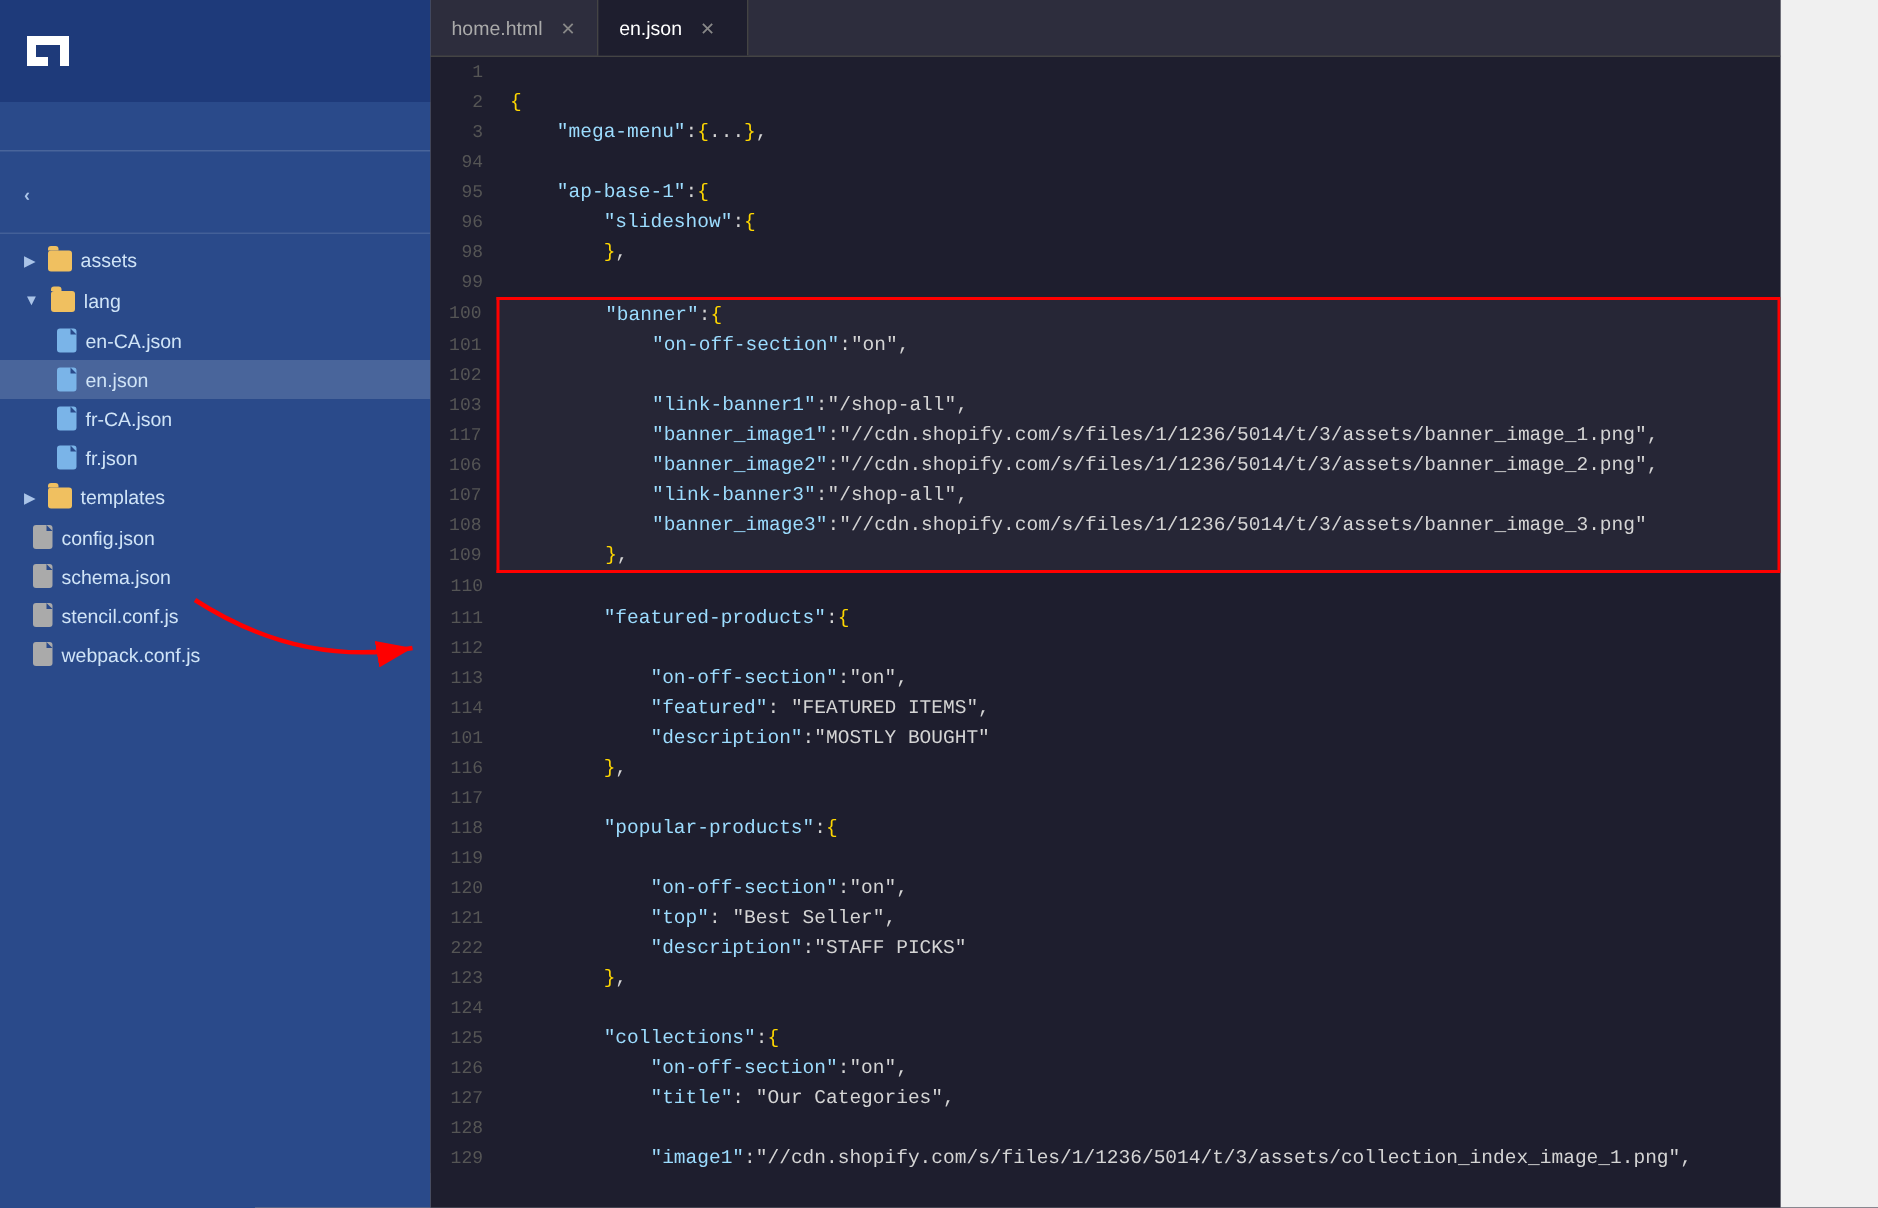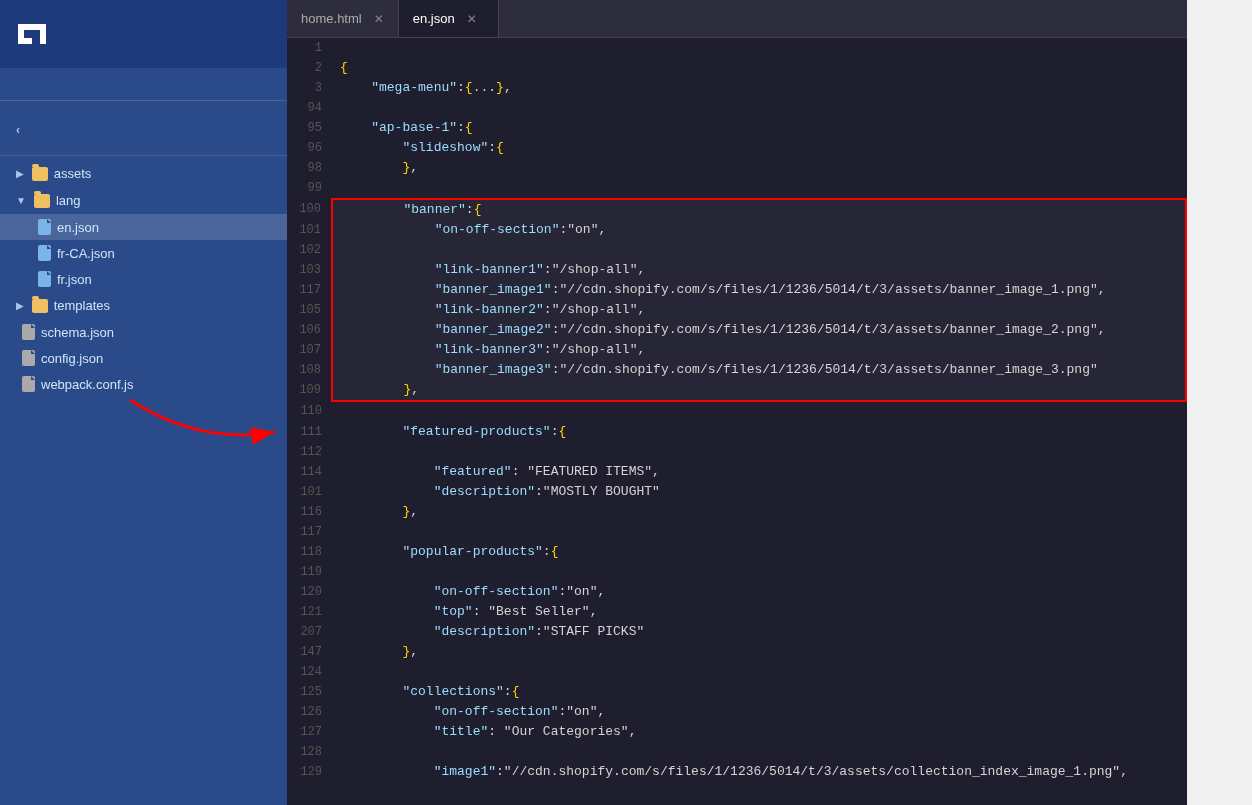--- a/index.html
+++ b/index.html
@@ -304,6 +304,10 @@
         <span>lang</span>
       </div>
 
+      <div class="tree-file">
+        <span class="file-icon"></span>
+        <span>en-CA.json</span>
+      </div>
       <div class="tree-file active">
         <span class="file-icon"></span>
         <span>en.json</span>

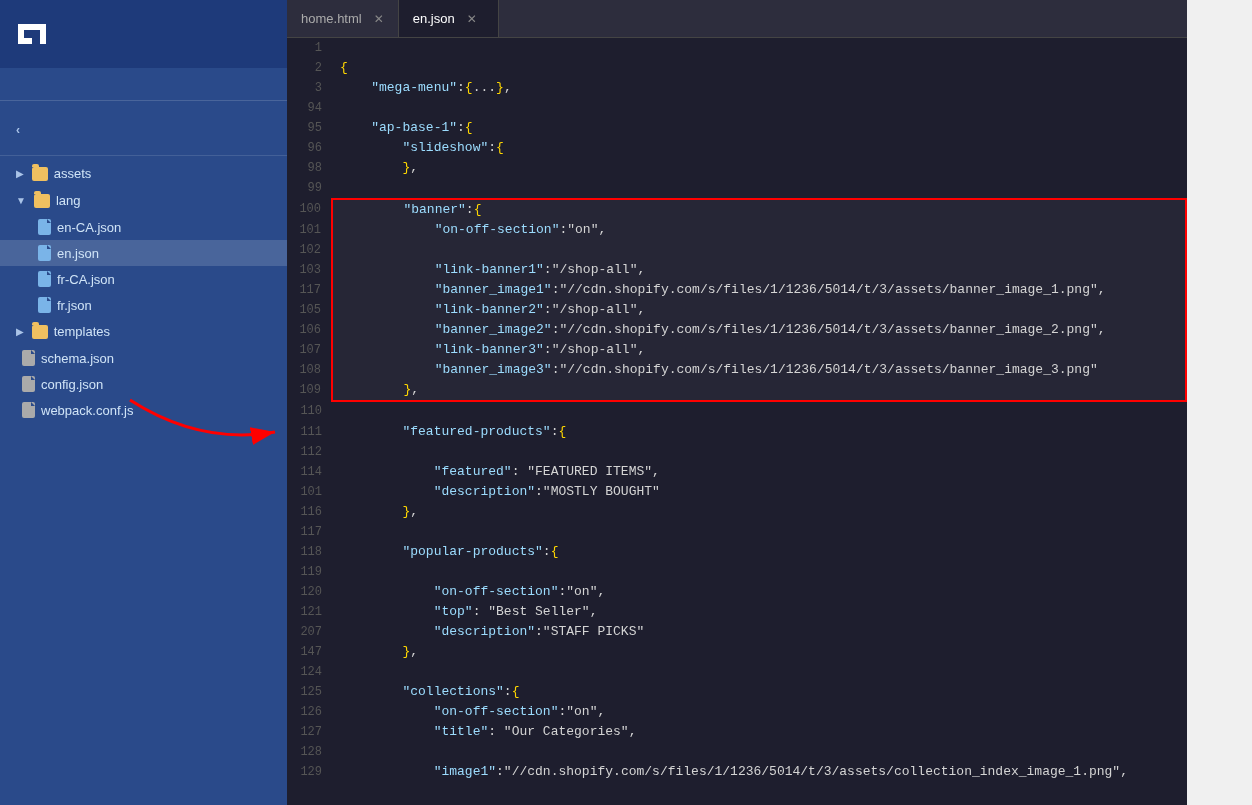--- a/index.html
+++ b/index.html
@@ -411,10 +411,6 @@
               <td class="line-code" style="background: rgba(255, 255, 255, 0.04); border-left: 2px solid red; border-right: 2px solid red;">            <span style="color:#9cdcfe">"banner_image1"</span><span style="color:#d4d4d4">:</span>"//cdn.shopify.com/s/files/1/1236/5014/t/3/assets/banner_image_1.png",</td>
             </tr>
             <tr>
-              <td class="line-num">105</td>
-              <td class="line-code" style="background: rgba(255, 255, 255, 0.04); border-left: 2px solid red; border-right: 2px solid red;">            <span style="color:#9cdcfe">"link-banner2"</span><span style="color:#d4d4d4">:</span>"/shop-all",</td>
-            </tr>
-            <tr>
               <td class="line-num">106</td>
               <td class="line-code" style="background: rgba(255, 255, 255, 0.04); border-left: 2px solid red; border-right: 2px solid red;">            <span style="color:#9cdcfe">"banner_image2"</span><span style="color:#d4d4d4">:</span>"//cdn.shopify.com/s/files/1/1236/5014/t/3/assets/banner_image_2.png",</td>
             </tr>

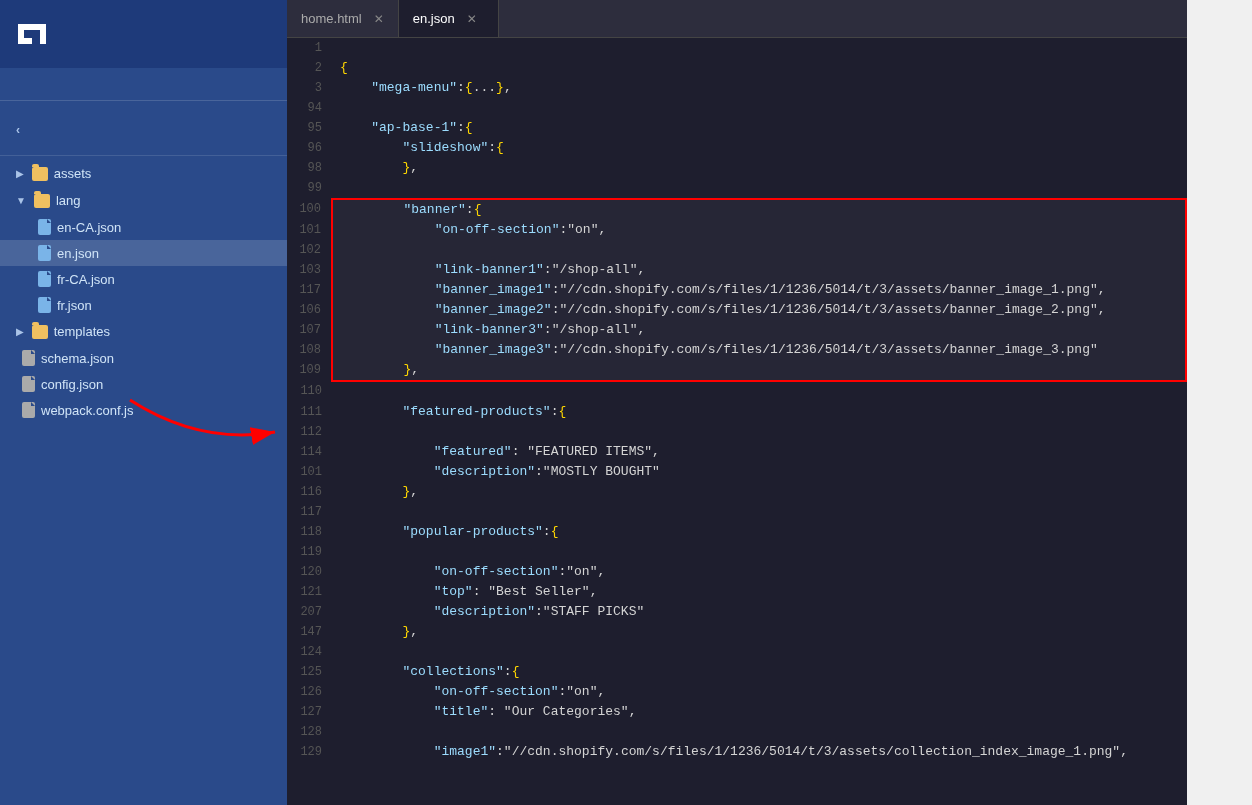--- a/index.html
+++ b/index.html
@@ -329,11 +329,11 @@
 
       <div class="tree-root-file">
         <span class="file-icon" style="background:#aaa"></span>
-        <span>schema.json</span>
+        <span>config.json</span>
       </div>
       <div class="tree-root-file">
         <span class="file-icon" style="background:#aaa"></span>
-        <span>config.json</span>
+        <span>schema.json</span>
       </div>
       <div class="tree-root-file">
         <span class="file-icon" style="background:#aaa"></span>

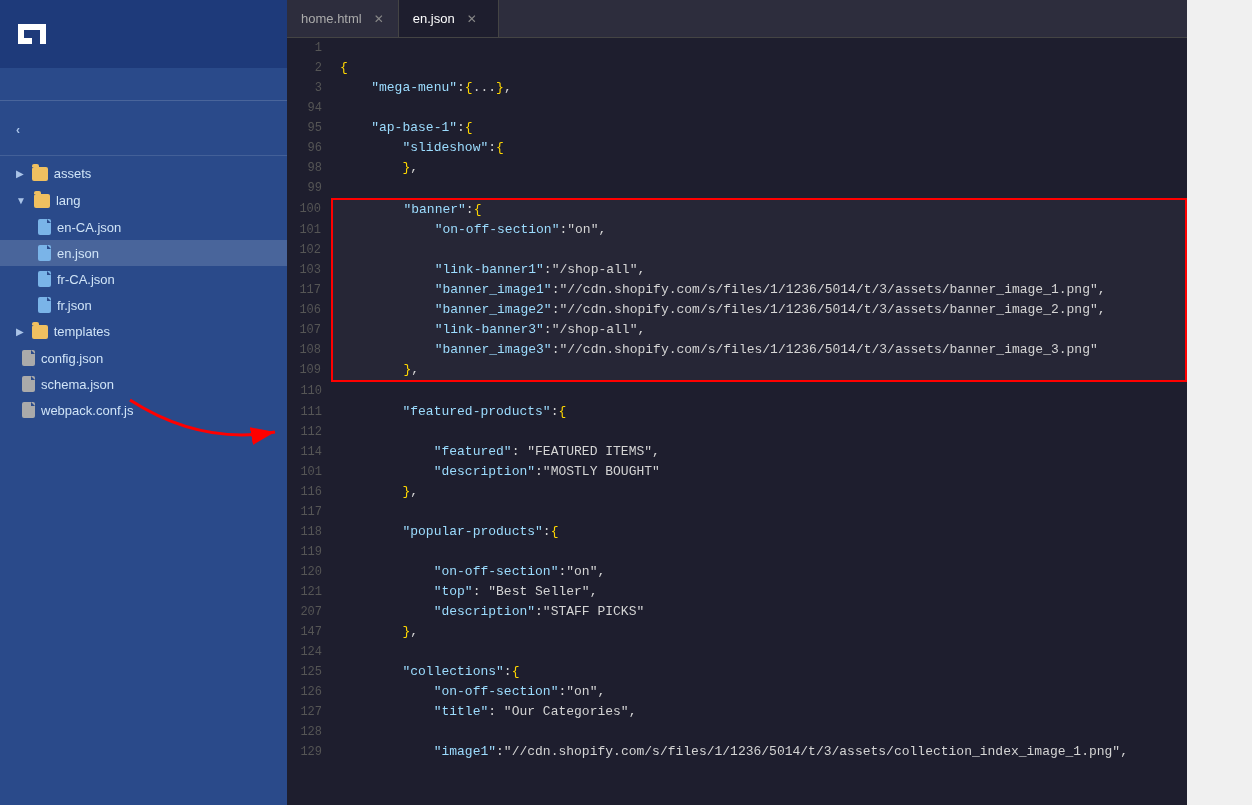--- a/index.html
+++ b/index.html
@@ -337,6 +337,10 @@
       </div>
       <div class="tree-root-file">
         <span class="file-icon" style="background:#aaa"></span>
+        <span>stencil.conf.js</span>
+      </div>
+      <div class="tree-root-file">
+        <span class="file-icon" style="background:#aaa"></span>
         <span>webpack.conf.js</span>
       </div>
     </div>

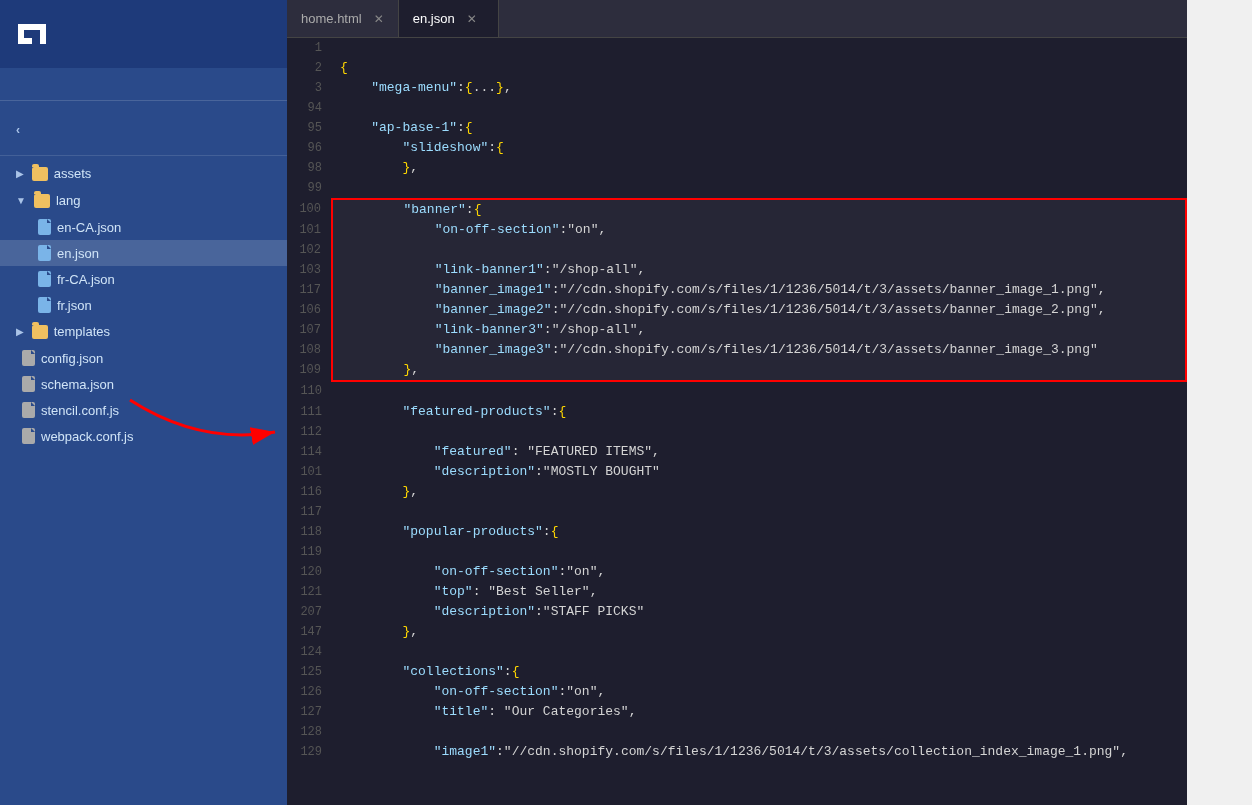--- a/index.html
+++ b/index.html
@@ -443,6 +443,10 @@
               <td class="line-code">&nbsp;</td>
             </tr>
             <tr>
+              <td class="line-num">113</td>
+              <td class="line-code">            <span style="color:#9cdcfe">"on-off-section"</span><span style="color:#d4d4d4">:</span>"on",</td>
+            </tr>
+            <tr>
               <td class="line-num">114</td>
               <td class="line-code">            <span style="color:#9cdcfe">"featured"</span><span style="color:#d4d4d4">:</span> "FEATURED ITEMS",</td>
             </tr>

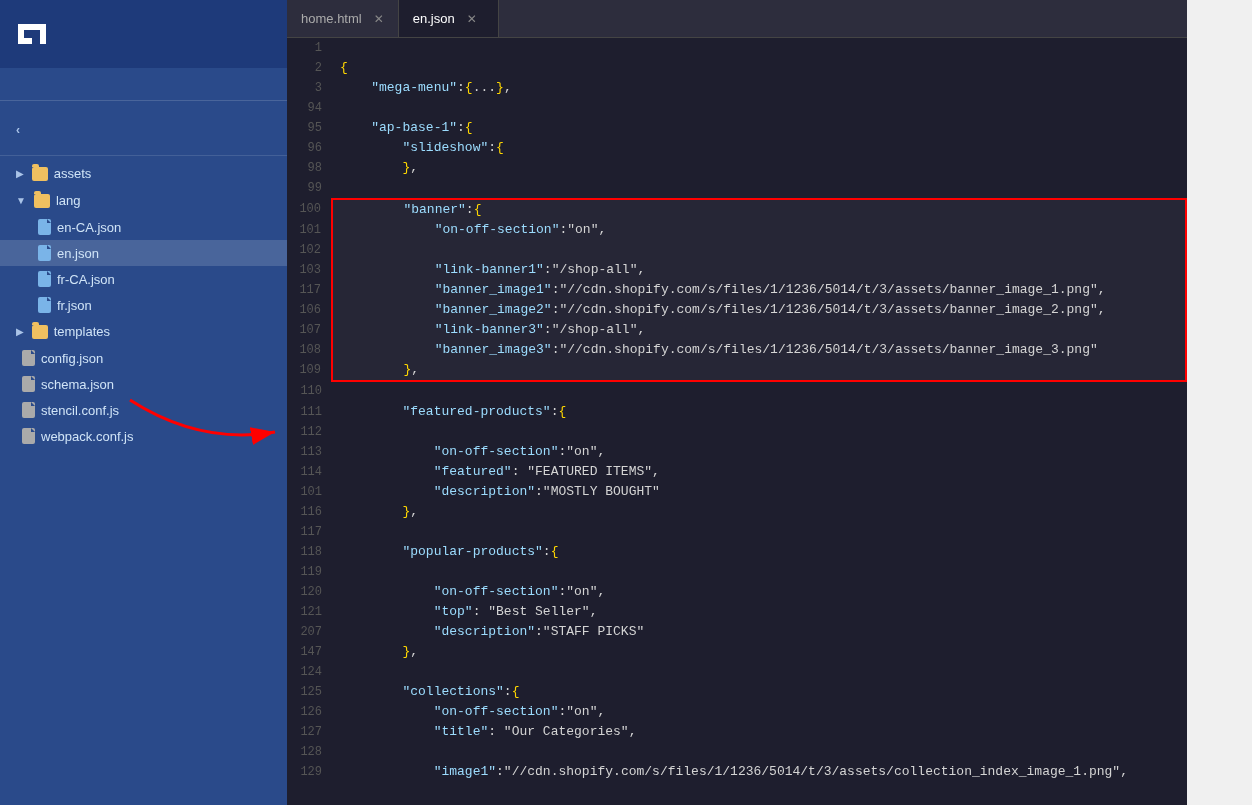--- a/index.html
+++ b/index.html
@@ -479,7 +479,7 @@
               <td class="line-code">            <span style="color:#9cdcfe">"top"</span><span style="color:#d4d4d4">:</span> "Best Seller",</td>
             </tr>
             <tr>
-              <td class="line-num">207</td>
+              <td class="line-num">222</td>
               <td class="line-code">            <span style="color:#9cdcfe">"description"</span><span style="color:#d4d4d4">:</span>"STAFF PICKS"</td>
             </tr>
             <tr>

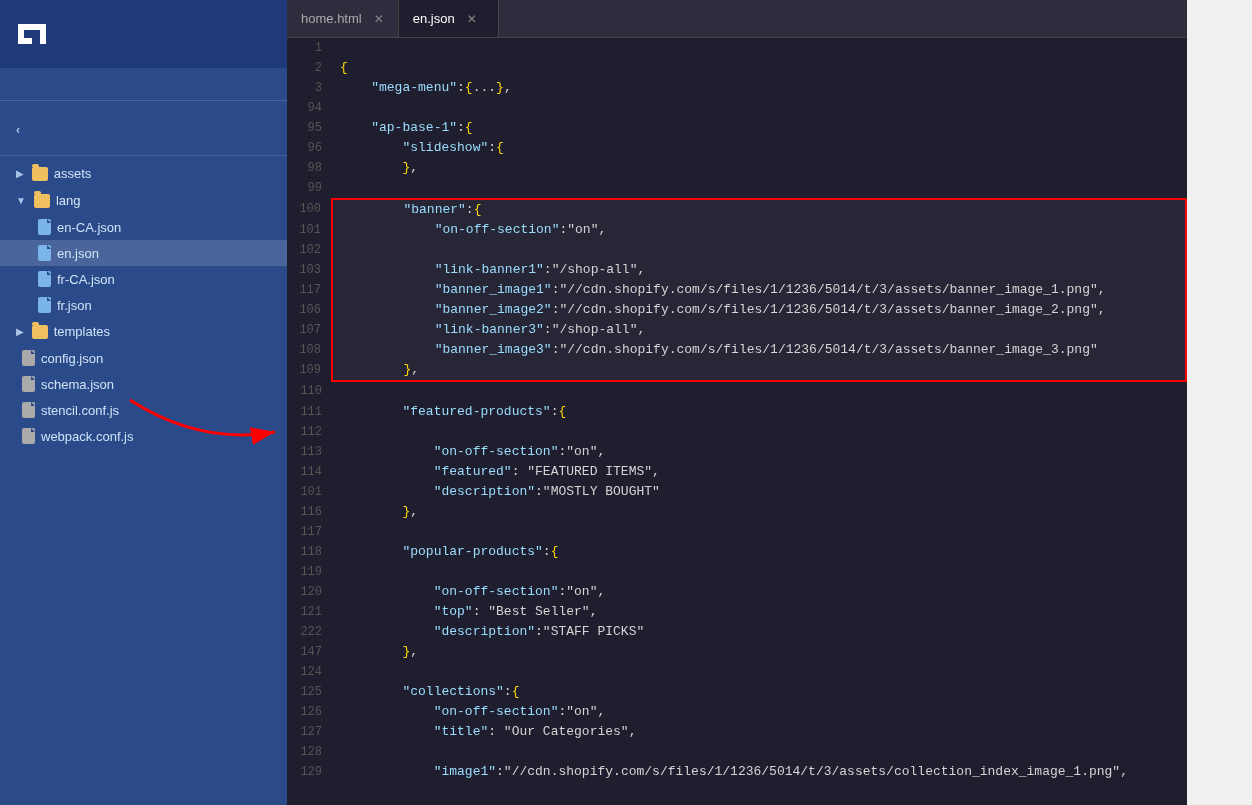--- a/index.html
+++ b/index.html
@@ -483,7 +483,7 @@
               <td class="line-code">            <span style="color:#9cdcfe">"description"</span><span style="color:#d4d4d4">:</span>"STAFF PICKS"</td>
             </tr>
             <tr>
-              <td class="line-num">147</td>
+              <td class="line-num">123</td>
               <td class="line-code">        <span style="color:#ffd700">}</span>,</td>
             </tr>
             <tr>

